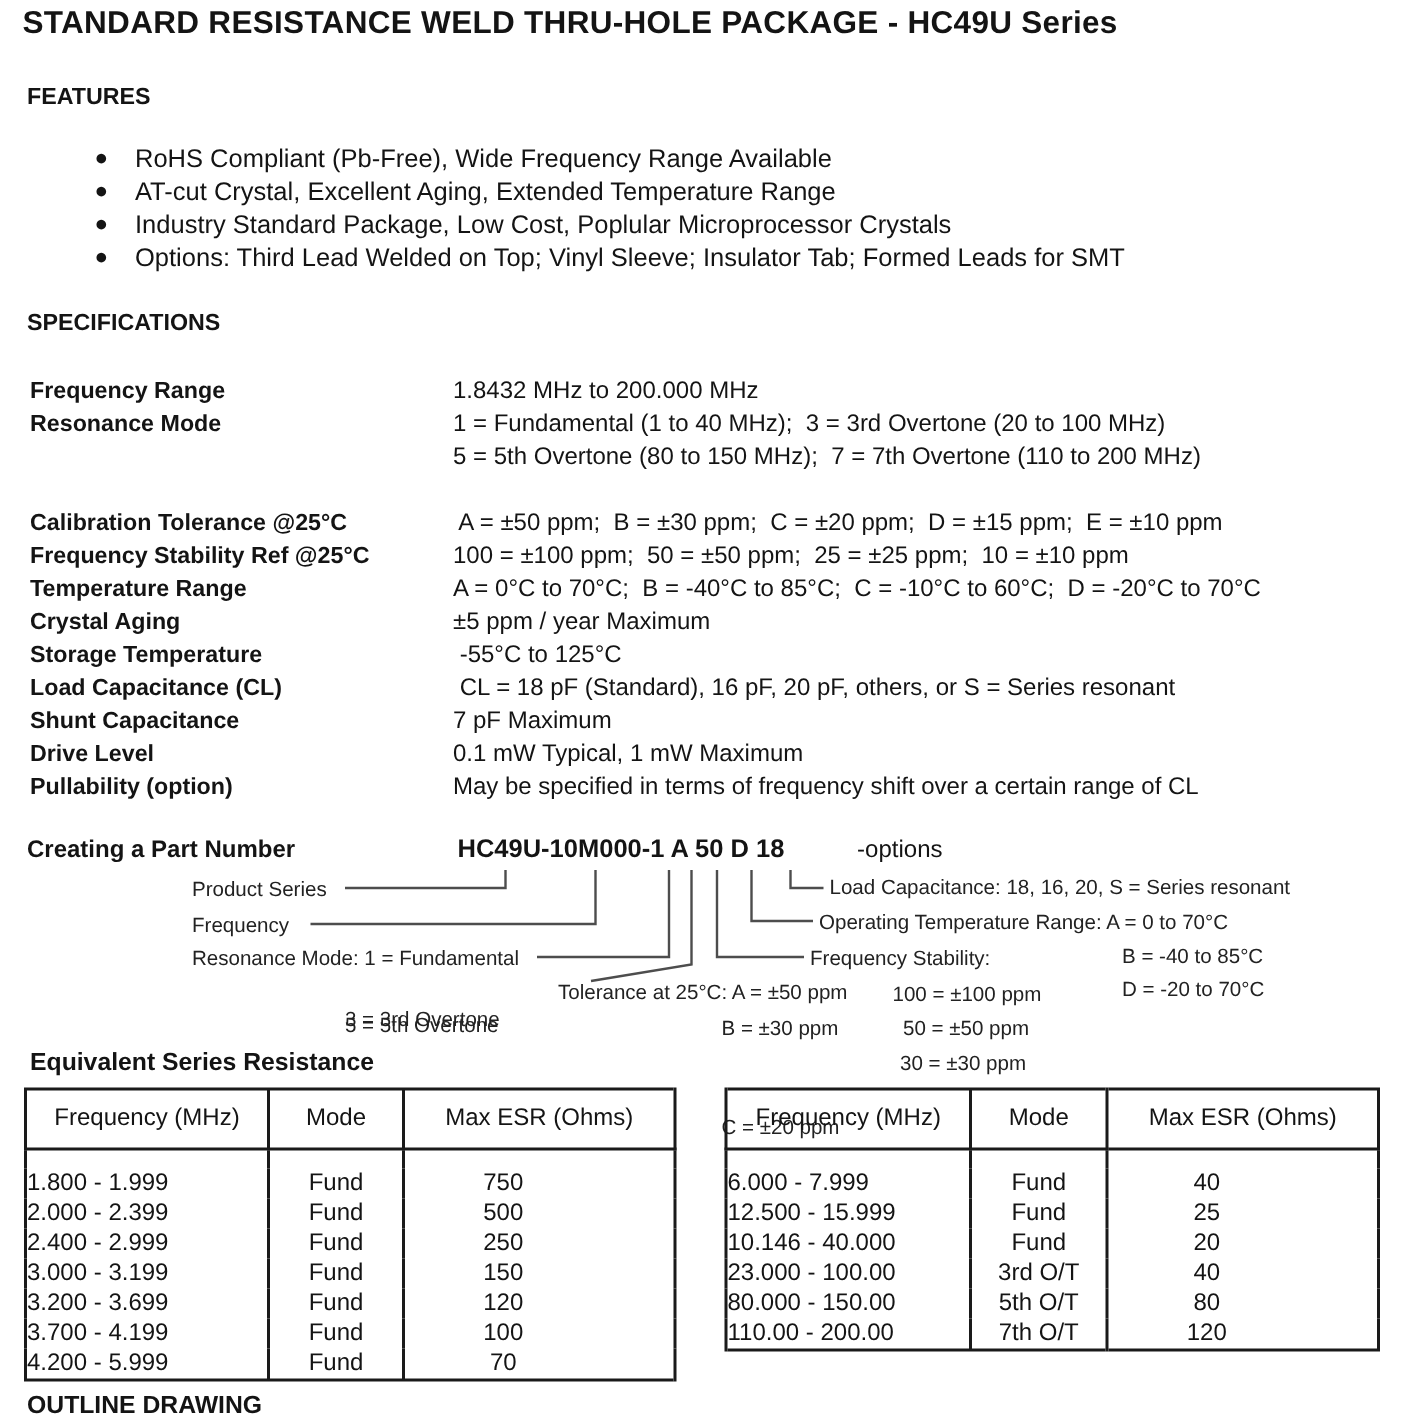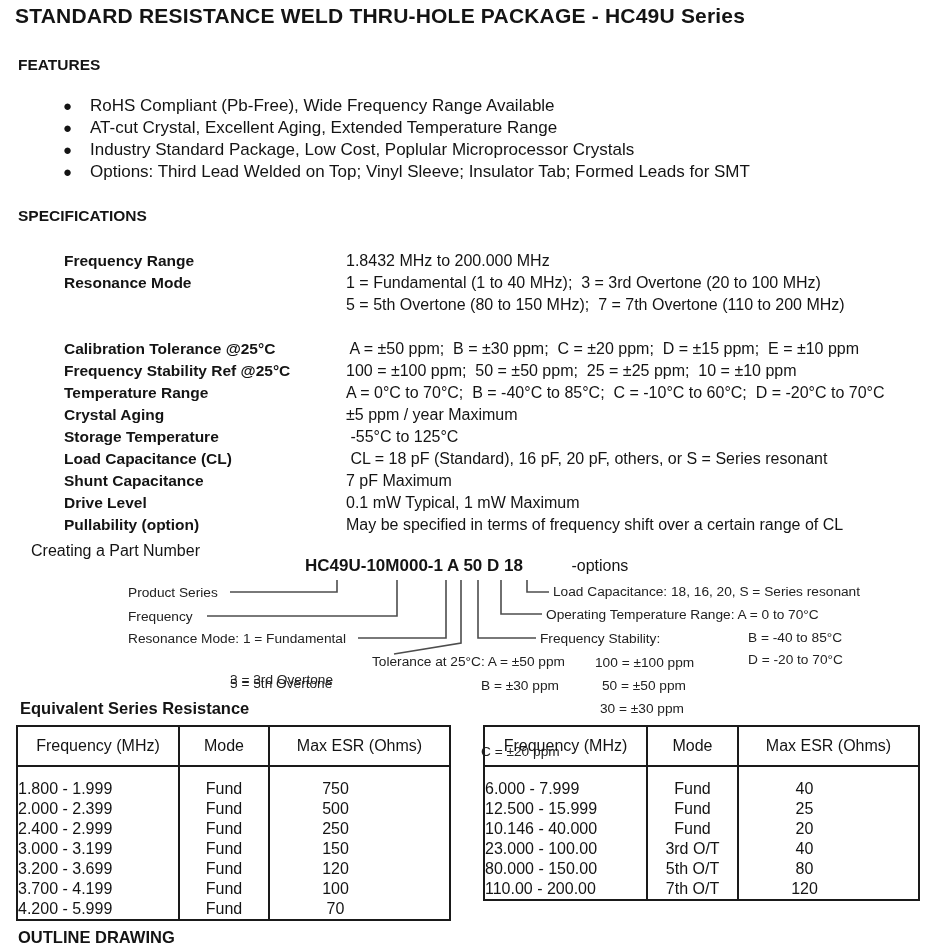--- a/index.html
+++ b/index.html
@@ -19,7 +19,7 @@
   .bullet-dot{width:27px;font-size:15px;line-height:22px;}
 
   .specs{left:20px;top:250px;width:920px;}
-  .spec-row{display:flex;height:22px;line-height:22px;white-space:nowrap;margin-left:44px;}
+  .spec-row{display:flex;height:22px;line-height:22px;white-space:nowrap;}
   .spec-label{width:282px;font-weight:bold;font-size:15.5px;flex:none;}
   .spec-value{font-size:16px;white-space:pre;}
 

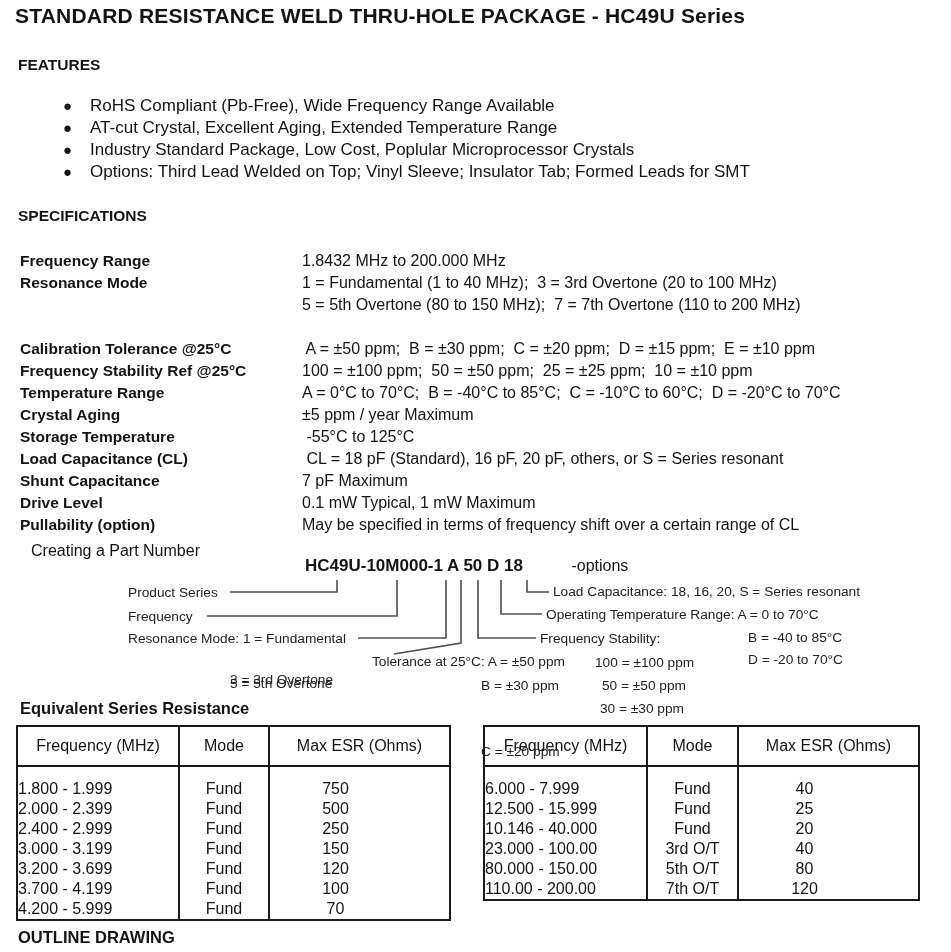--- a/index.html
+++ b/index.html
@@ -23,7 +23,7 @@
   .spec-label{width:282px;font-weight:bold;font-size:15.5px;flex:none;}
   .spec-value{font-size:16px;white-space:pre;}
 
-  .pn-heading{left:18px;top:542px;font-size:16px;font-weight:normal;white-space:nowrap;margin-left:13px;}
+  .pn-heading{left:18px;top:558px;font-size:16px;font-weight:bold;white-space:nowrap;}
   .pn-example{left:305px;top:556px;font-size:17px;font-weight:bold;white-space:nowrap;}
   .pn-example .suffix{font-weight:normal;font-size:16px;padding-left:44px;}
   .pn-label{position:absolute;font-size:13.7px;color:#222;white-space:nowrap;line-height:16px;}

